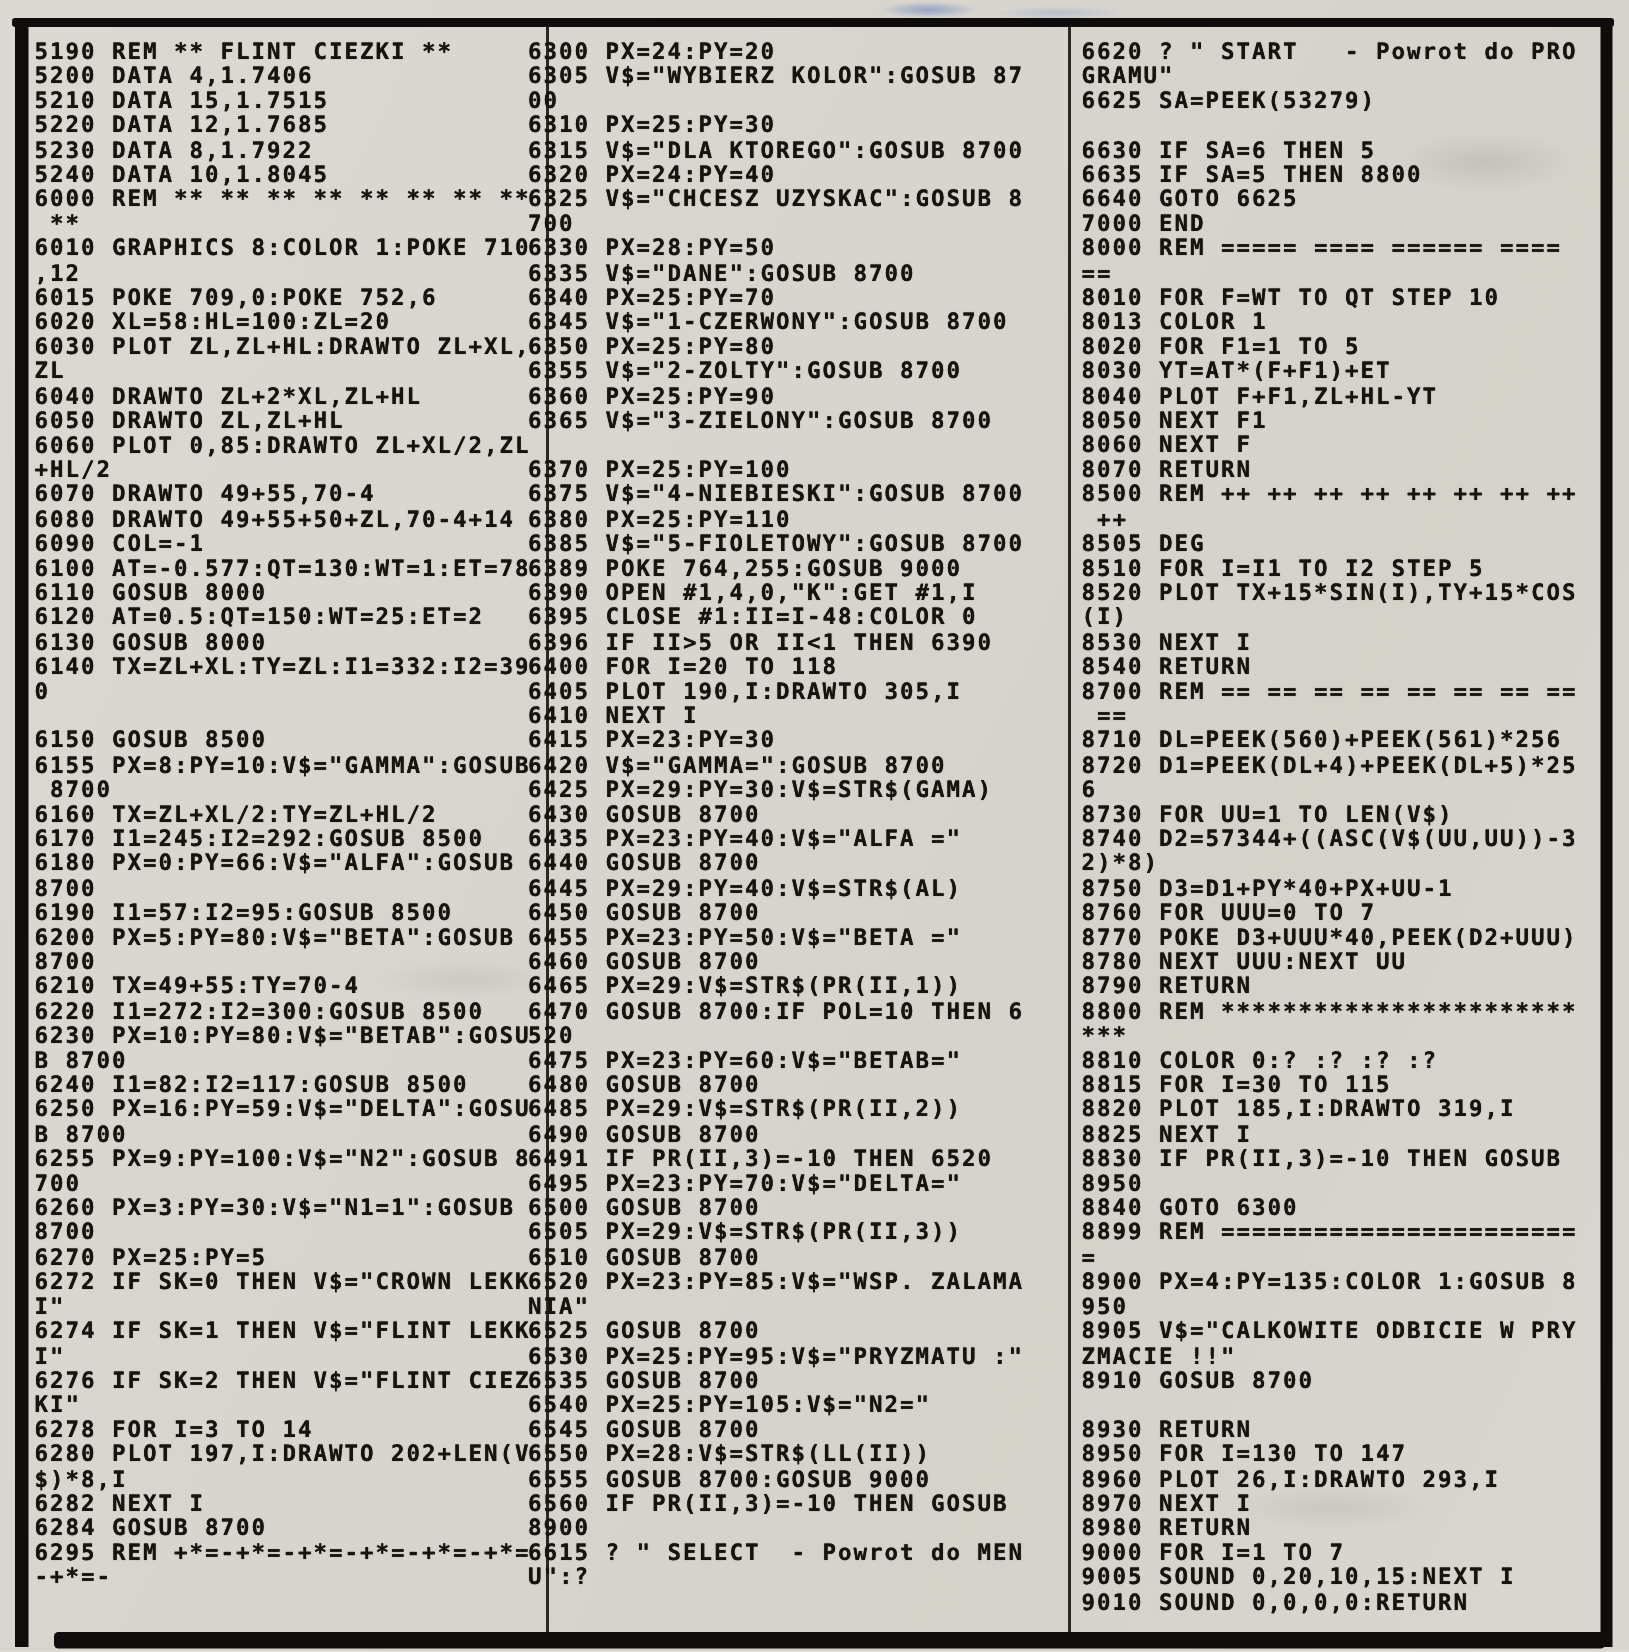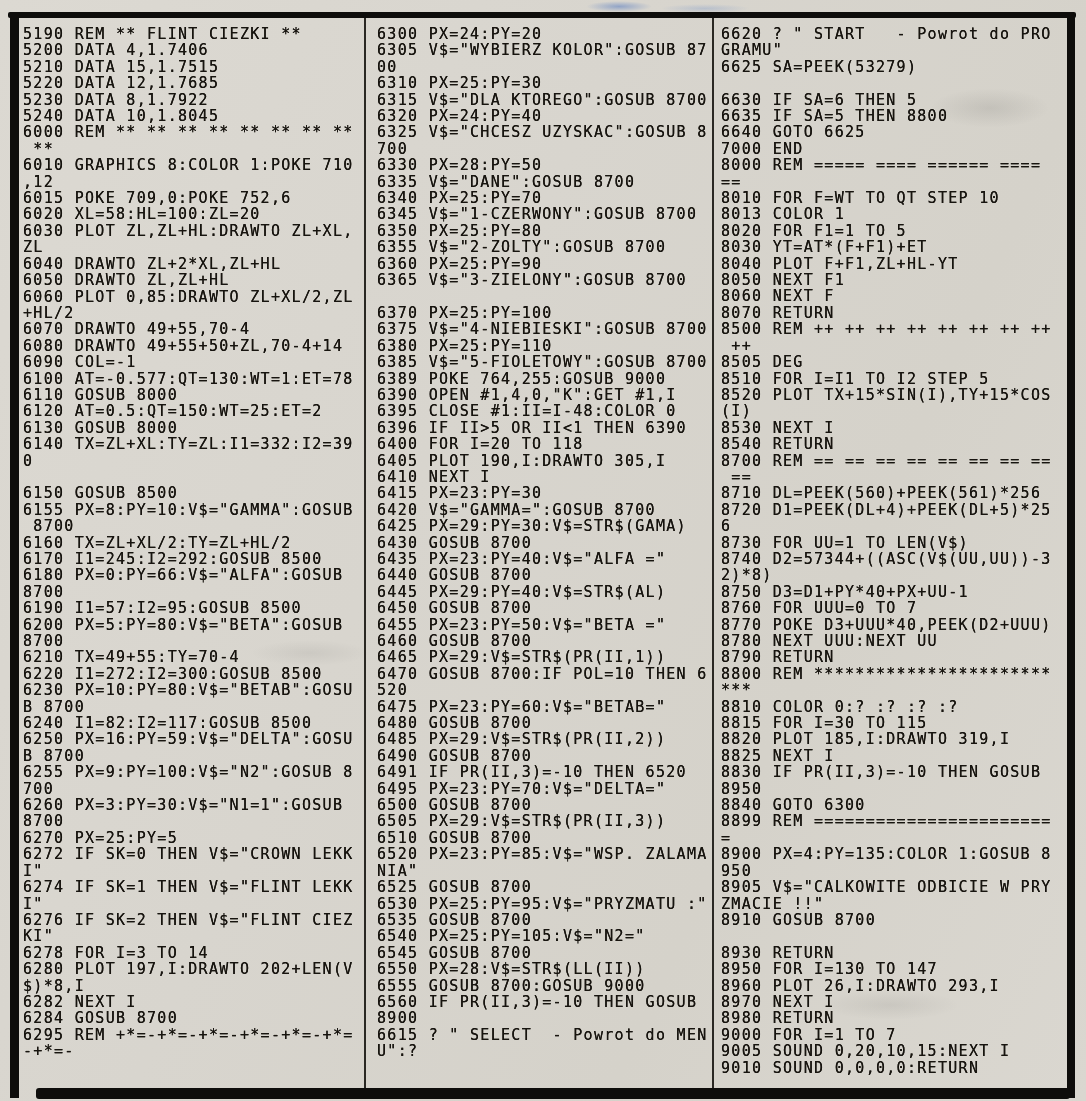--- a/index.html
+++ b/index.html
@@ -26,7 +26,7 @@
   .col{
     position:absolute;top:26px;width:342px;
     color:#17140f;
-    font-size:15px;font-weight:normal;
+    font-size:15px;font-weight:bold;
     letter-spacing:1.3px;
     line-height:16.4px;
     white-space:pre;

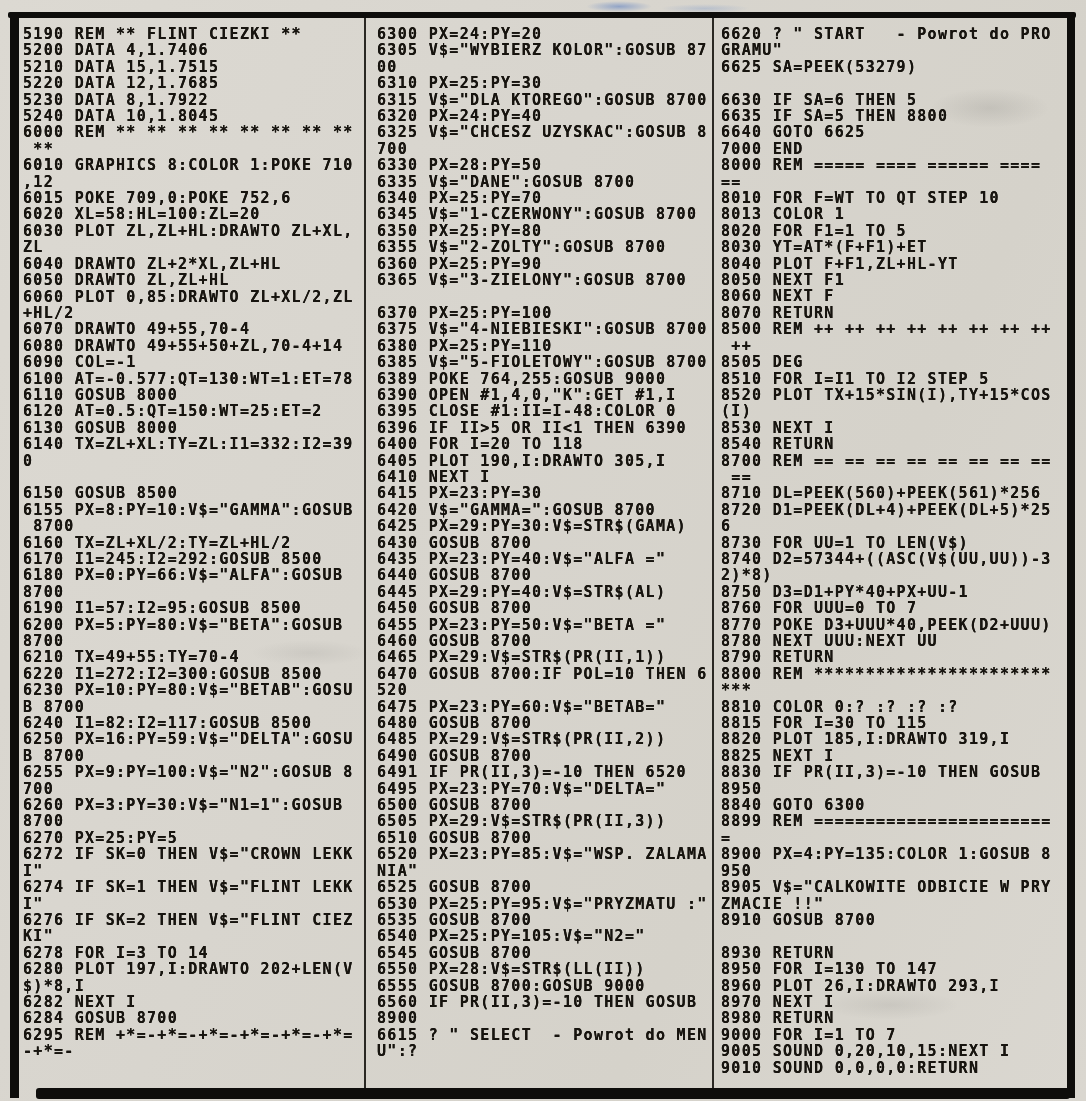--- a/index.html
+++ b/index.html
@@ -33,7 +33,7 @@
     text-shadow:0 0 0.5px #17140f;
   }
   .col.c1{left:23px;}
-  .col.c2{left:377px;}
+  .col.c2{left:352px;}
   .col.c3{left:721px;}
   .code-line{min-height:16.4px;}
   

